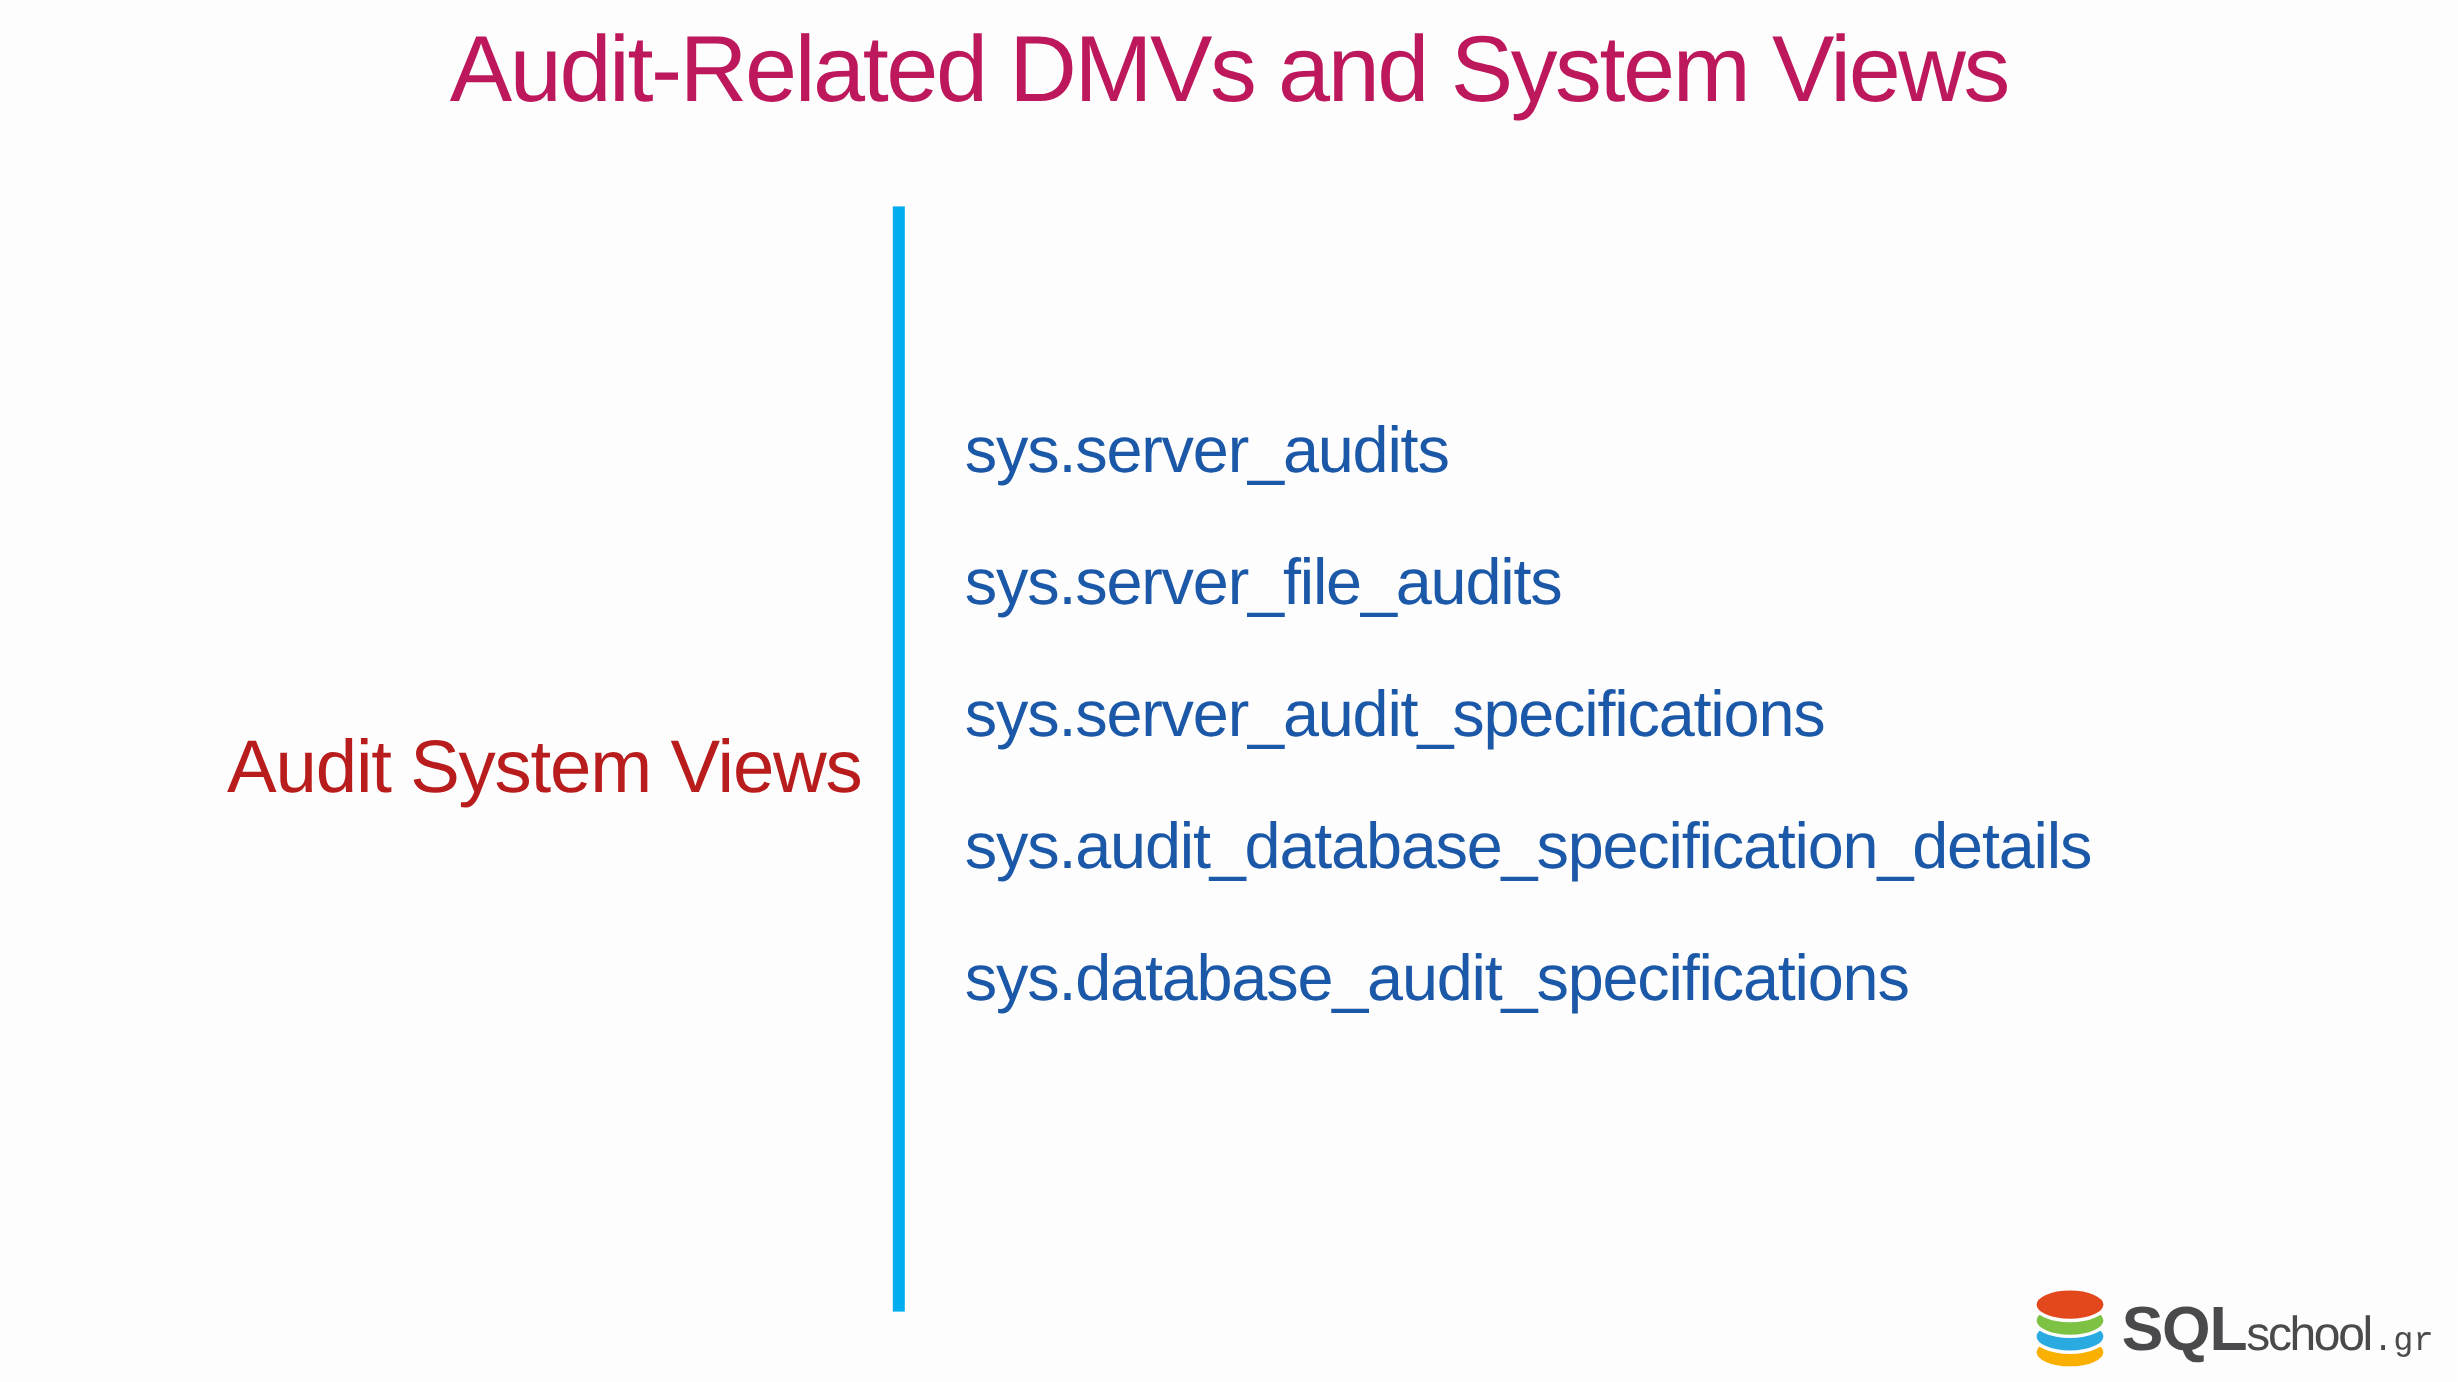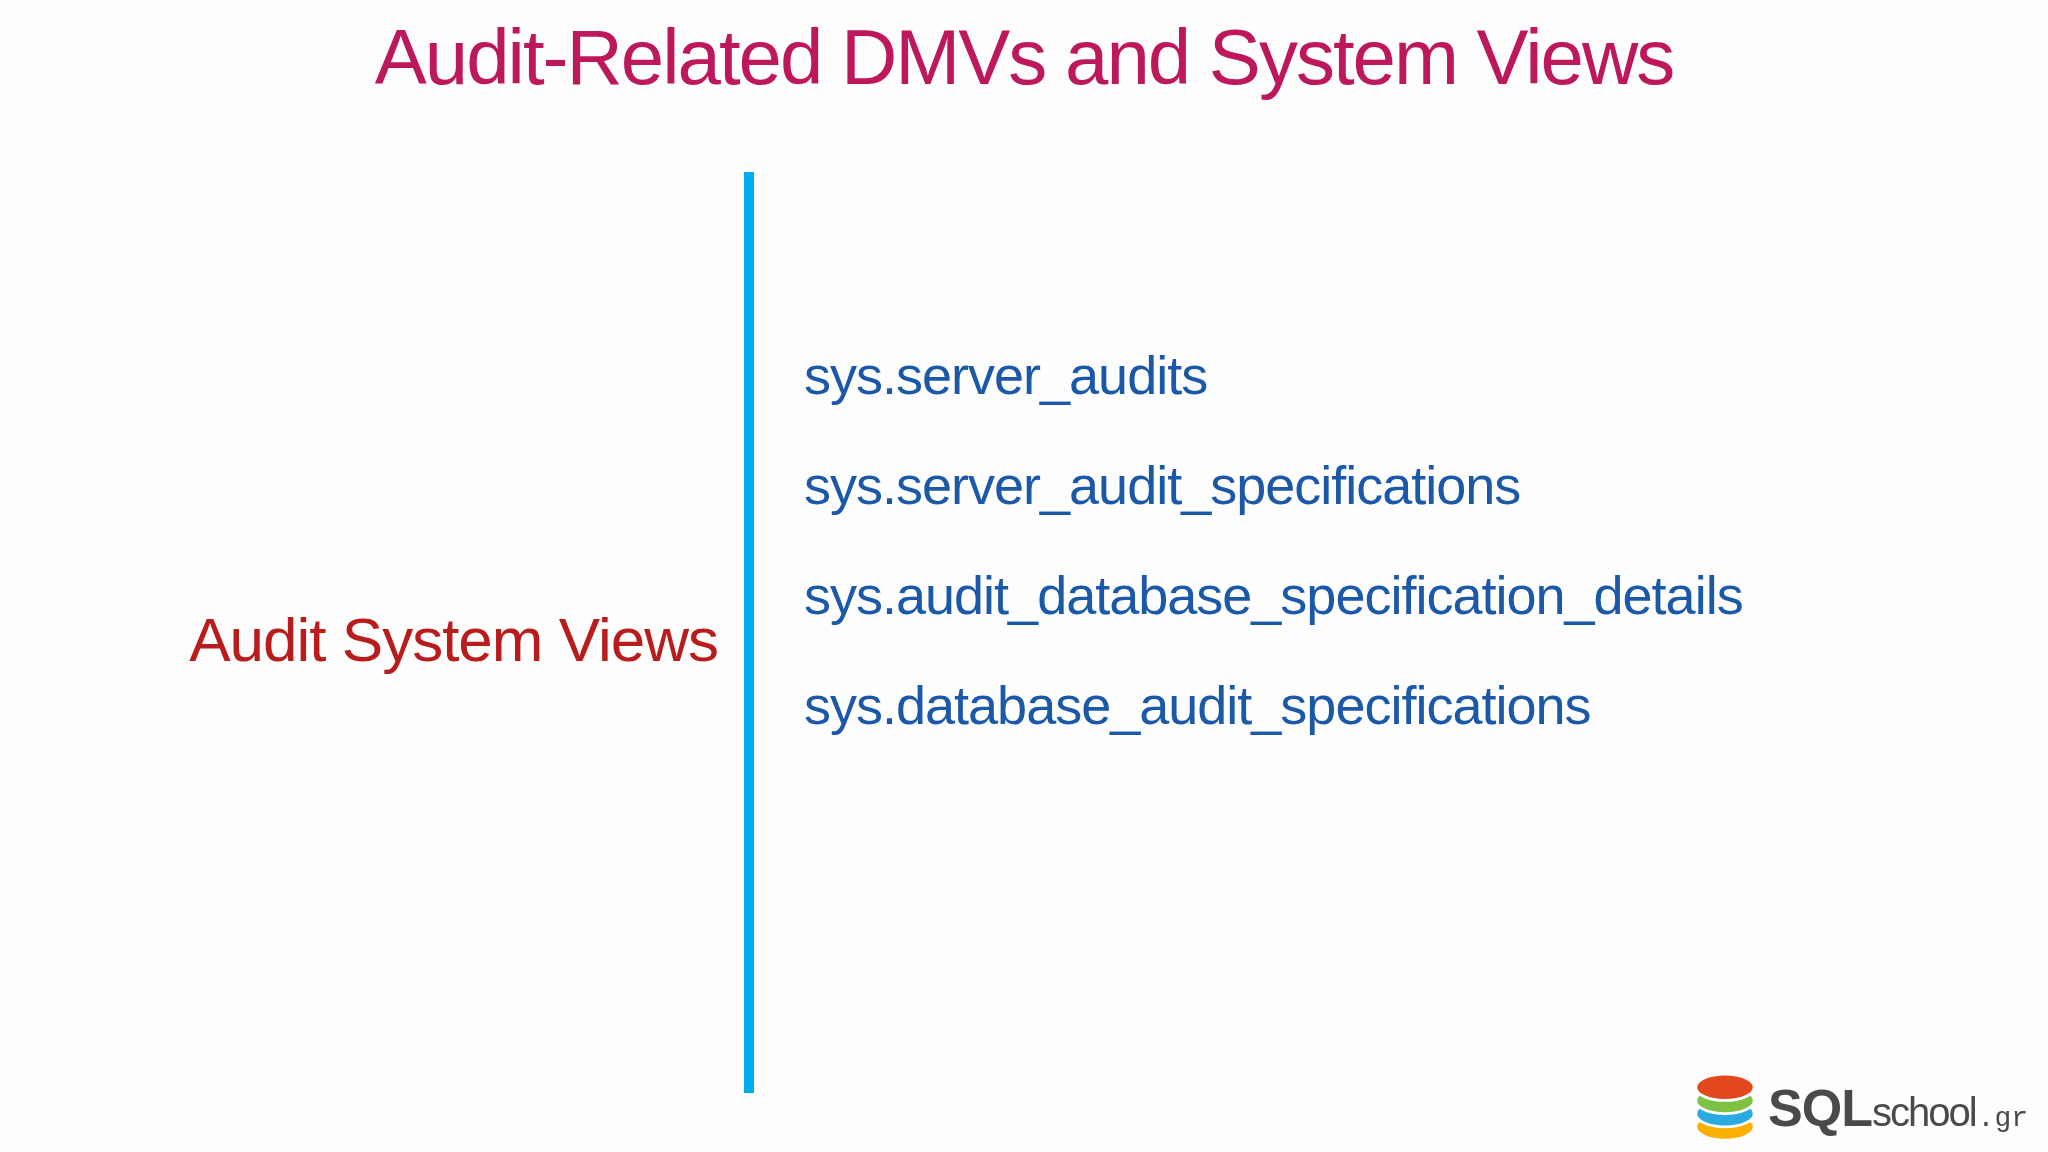--- a/index.html
+++ b/index.html
@@ -123,6 +123,7 @@
 
   <ul class="views" style="color: rgb(27, 88, 168);">
     <li>sys.server_audits</li>
+    <li>sys.server_file_audits</li>
     <li>sys.server_audit_specifications</li>
     <li>sys.audit_database_specification_details</li>
     <li>sys.database_audit_specifications</li>

